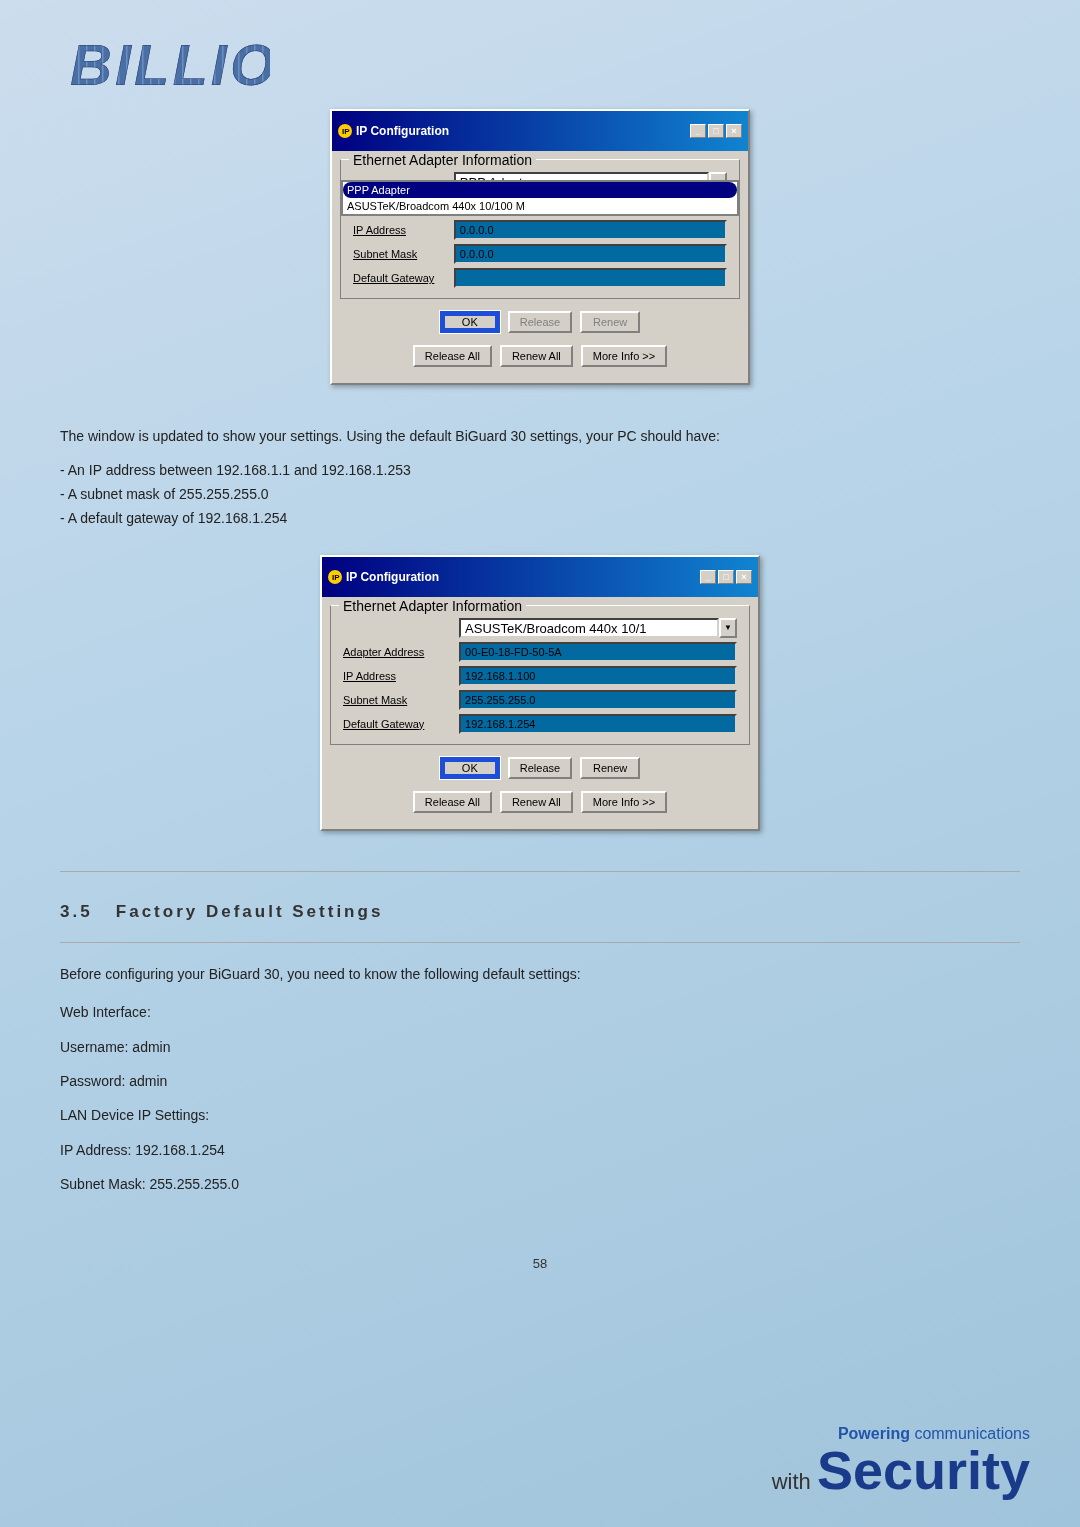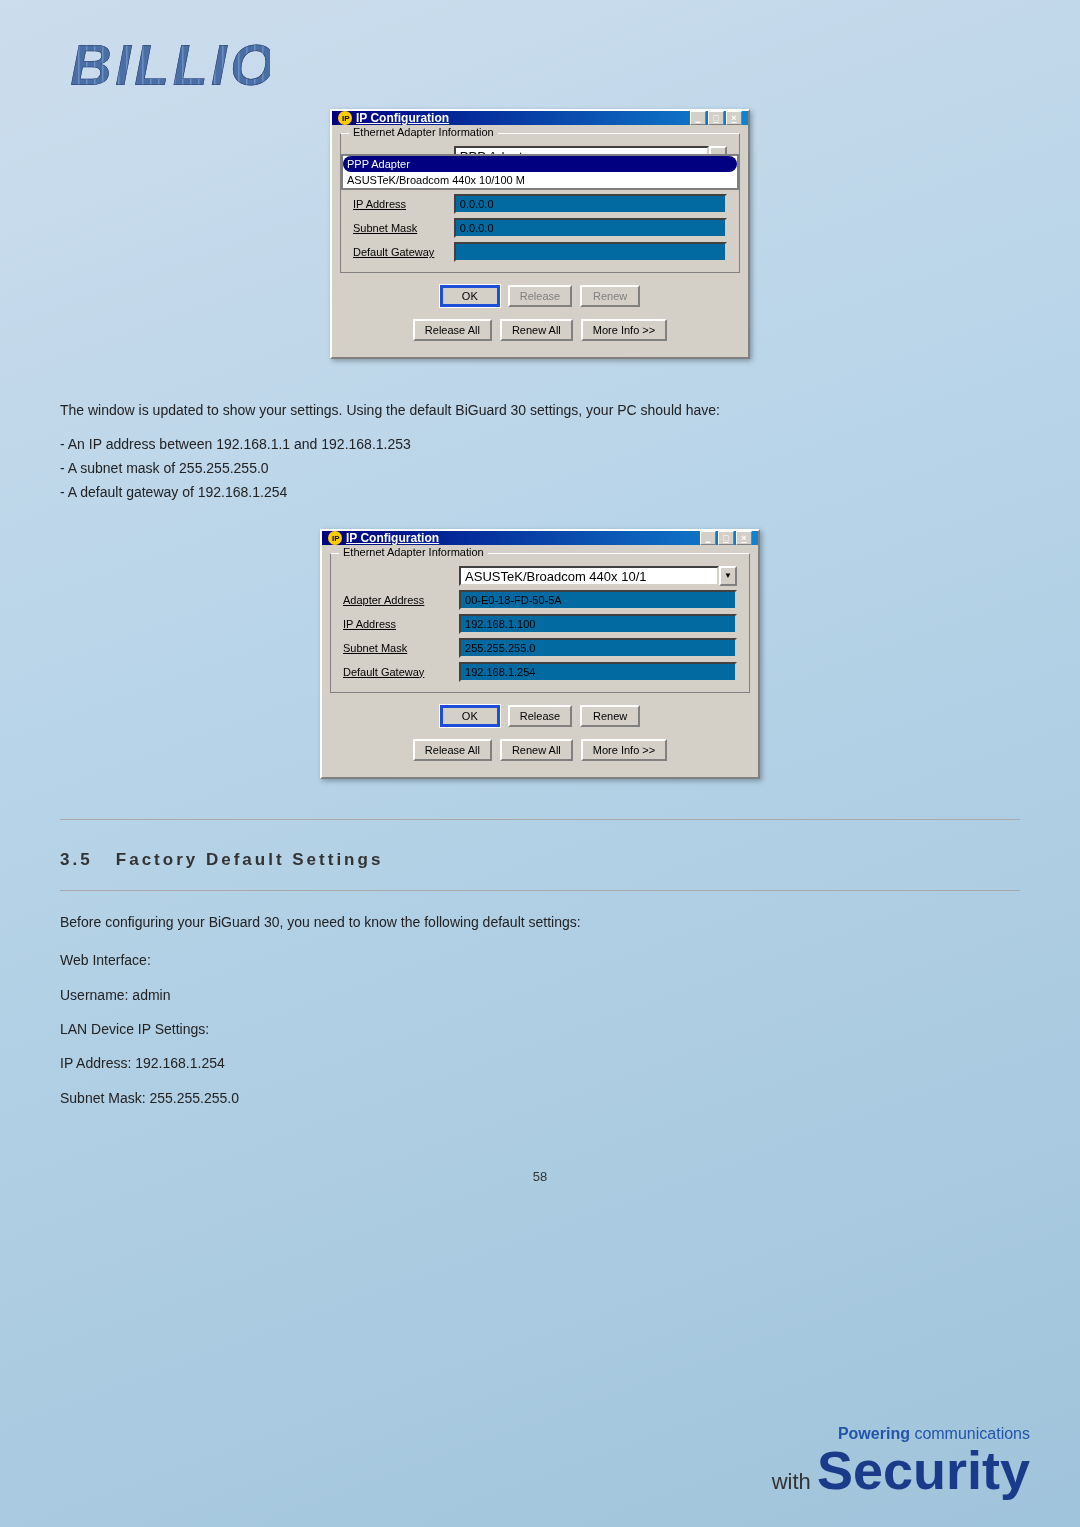--- a/index.html
+++ b/index.html
@@ -40,14 +40,13 @@
     .dialog-titlebar {
       background: linear-gradient(to right, #000080, #1084d0);
       color: white;
-      padding: 0 6px;
+      padding: 13px 6px;
       display: flex;
       justify-content: space-between;
       align-items: center;
       font-size: 12px;
       font-weight: bold;
       font-family: 'MS Sans Serif', Arial, sans-serif;
-      text-decoration: underline;
     }
 
     .dialog-titlebar-left {

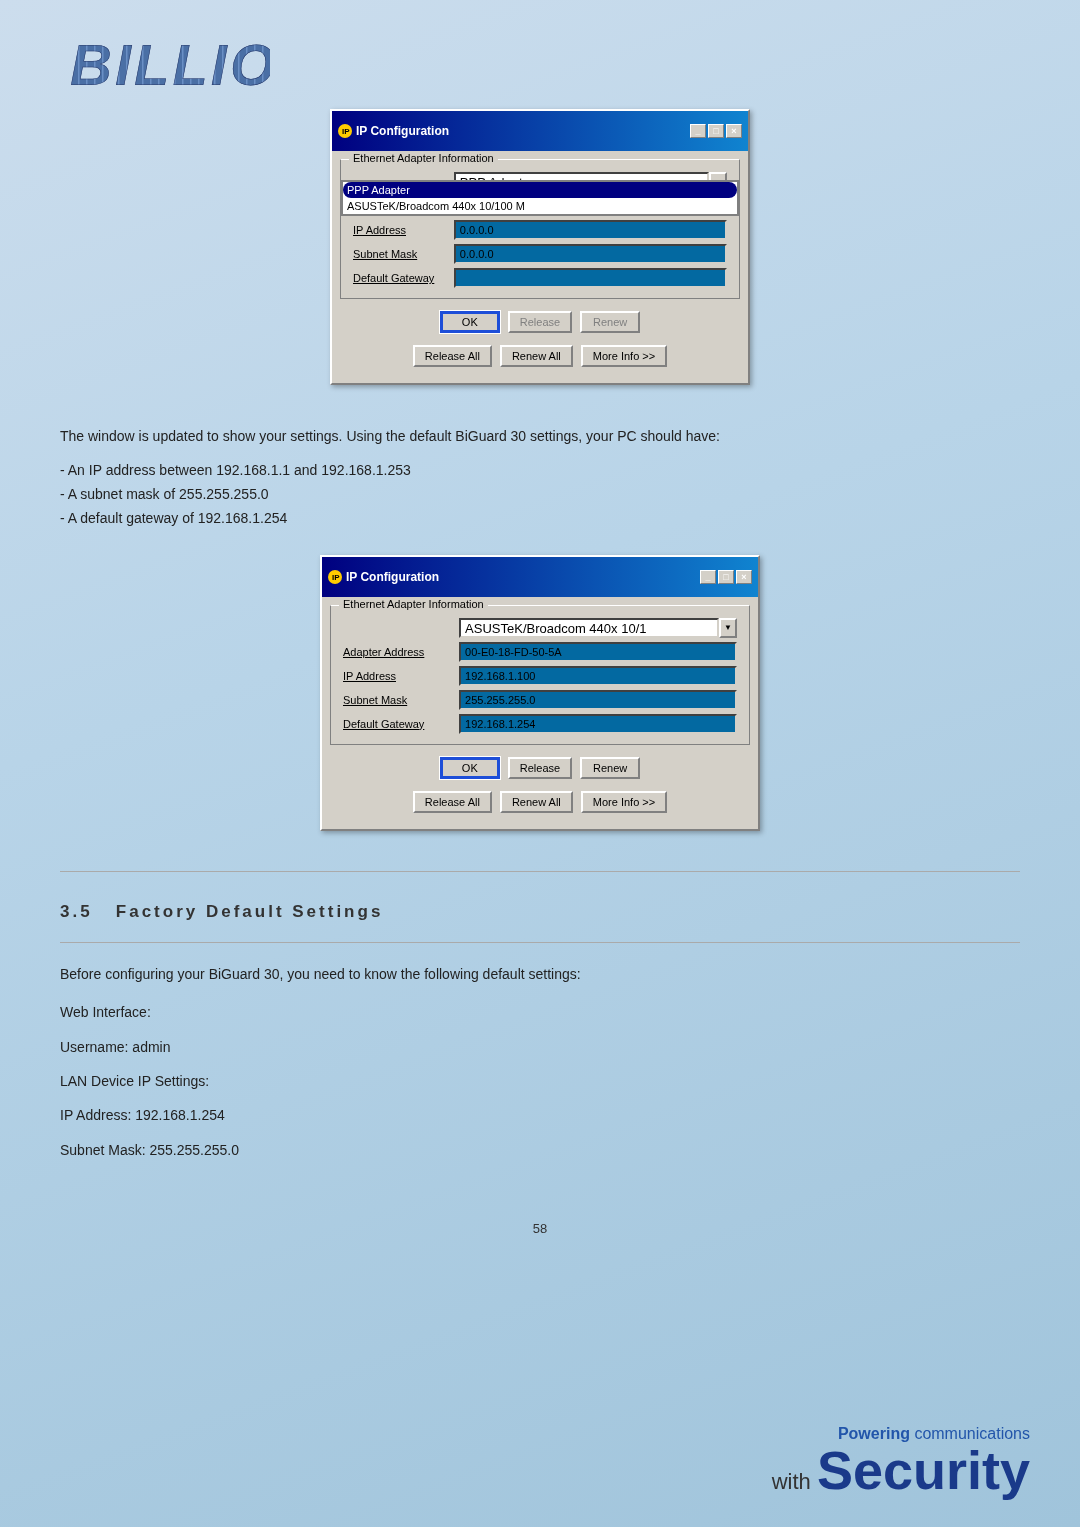--- a/index.html
+++ b/index.html
@@ -105,7 +105,7 @@
       left: 8px;
       background: #d4d0c8;
       padding: 0 4px;
-      font-size: 11px;
+      font-size: 14px;
       font-family: 'MS Sans Serif', Arial, sans-serif;
       color: #000;
     }

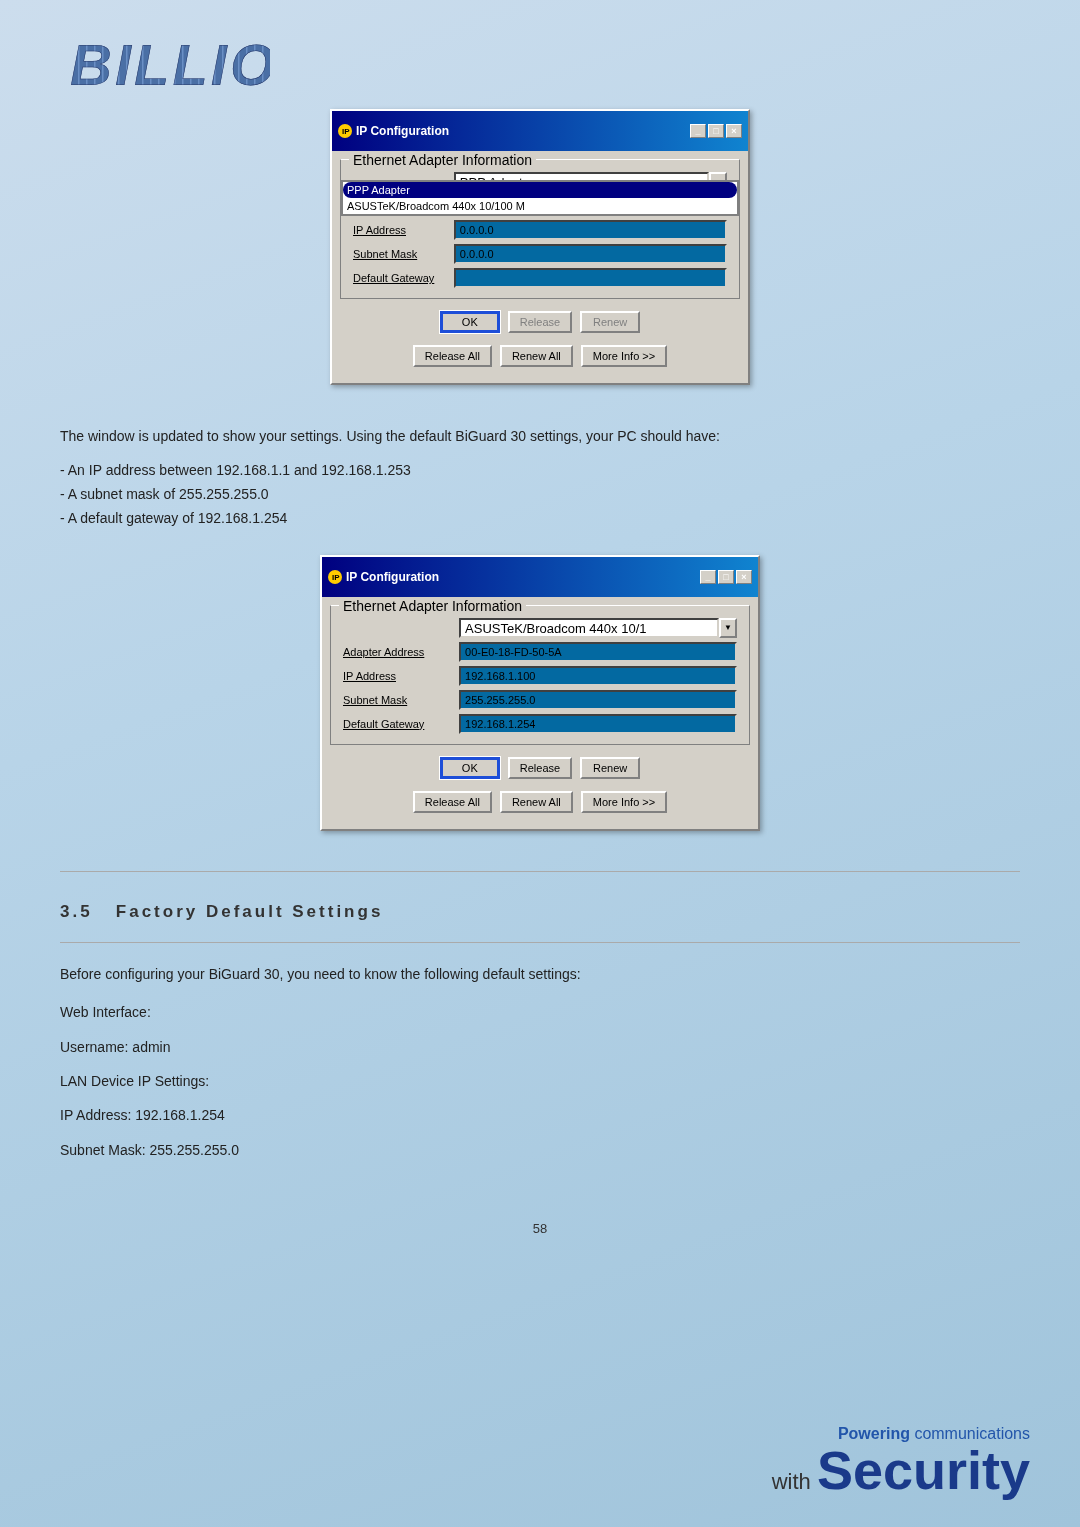--- a/index.html
+++ b/index.html
@@ -233,7 +233,7 @@
     }
 
     .win-btn.outlined {
-      border: 3px solid #1d4ed8;
+      border: 5px solid #1d4ed8;
       outline: 1px solid #ffffff;
     }
 

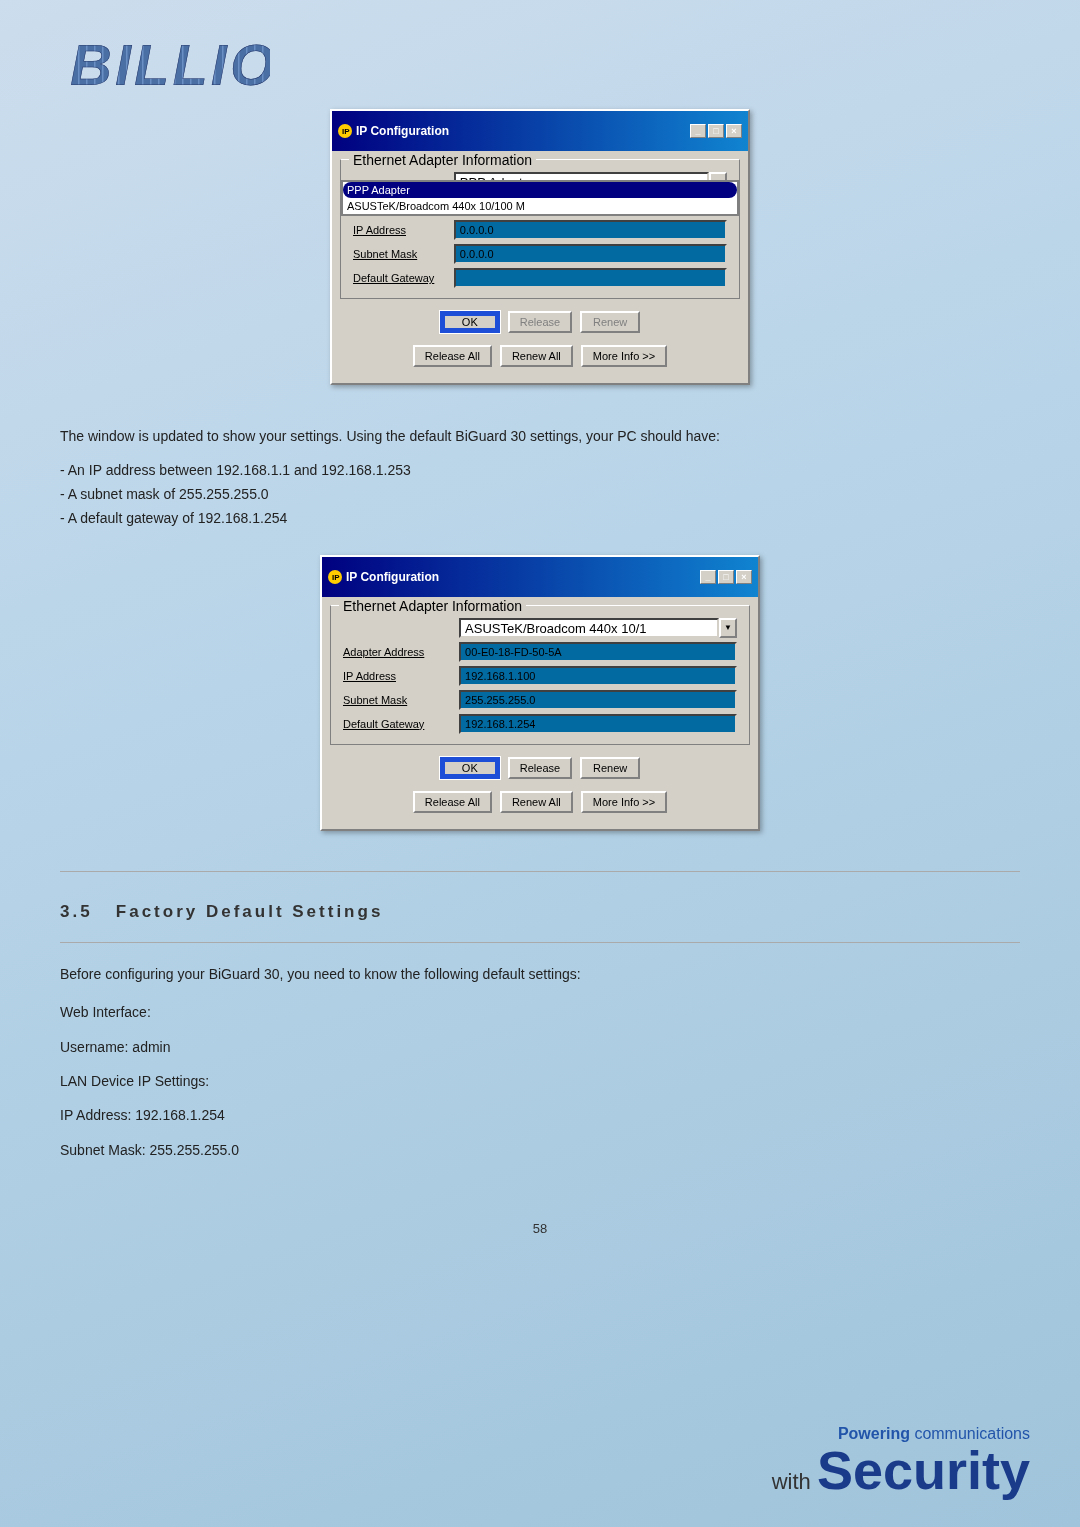--- a/index.html
+++ b/index.html
@@ -516,6 +516,7 @@
   <div style="margin-top:16px;">
     <p class="body-text">Web Interface:</p>
     <p class="body-text">Username: admin</p>
+    <p class="body-text">Password: admin</p>
     <p class="body-text" style="margin-top:12px;">LAN Device IP Settings:</p>
     <p class="body-text">IP Address: 192.168.1.254</p>
     <p class="body-text">Subnet Mask: 255.255.255.0</p>

